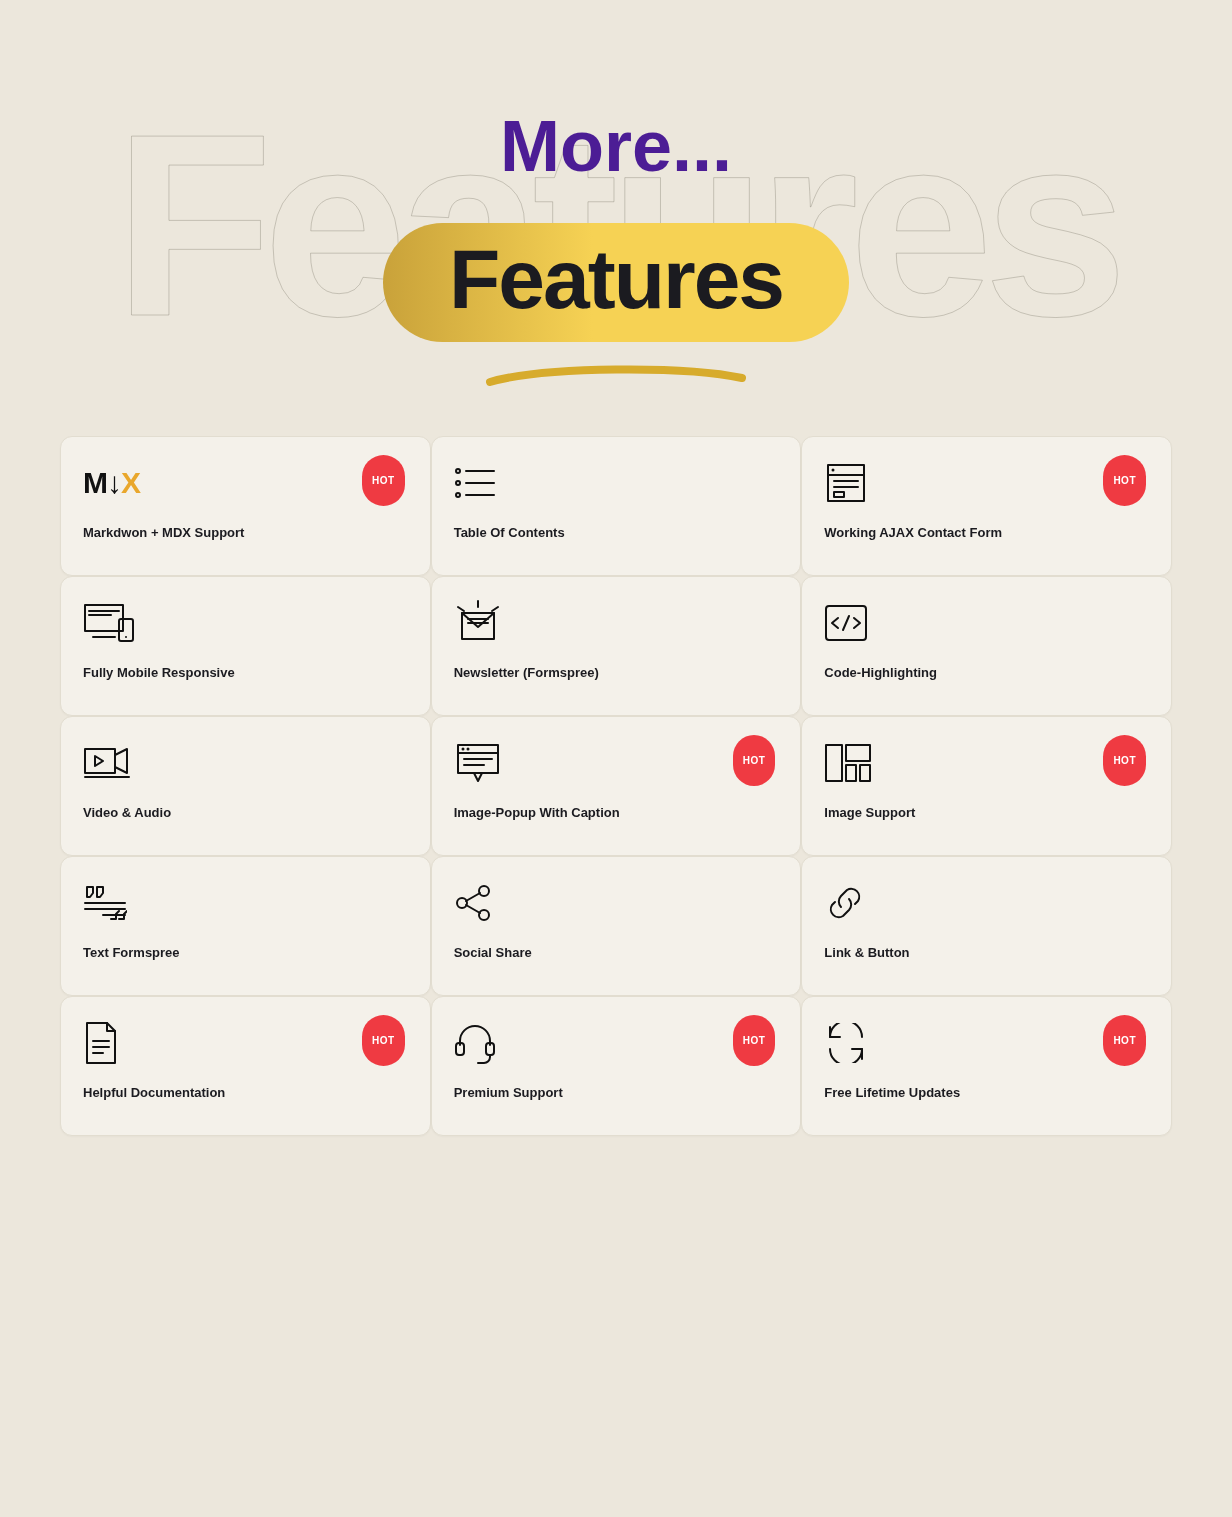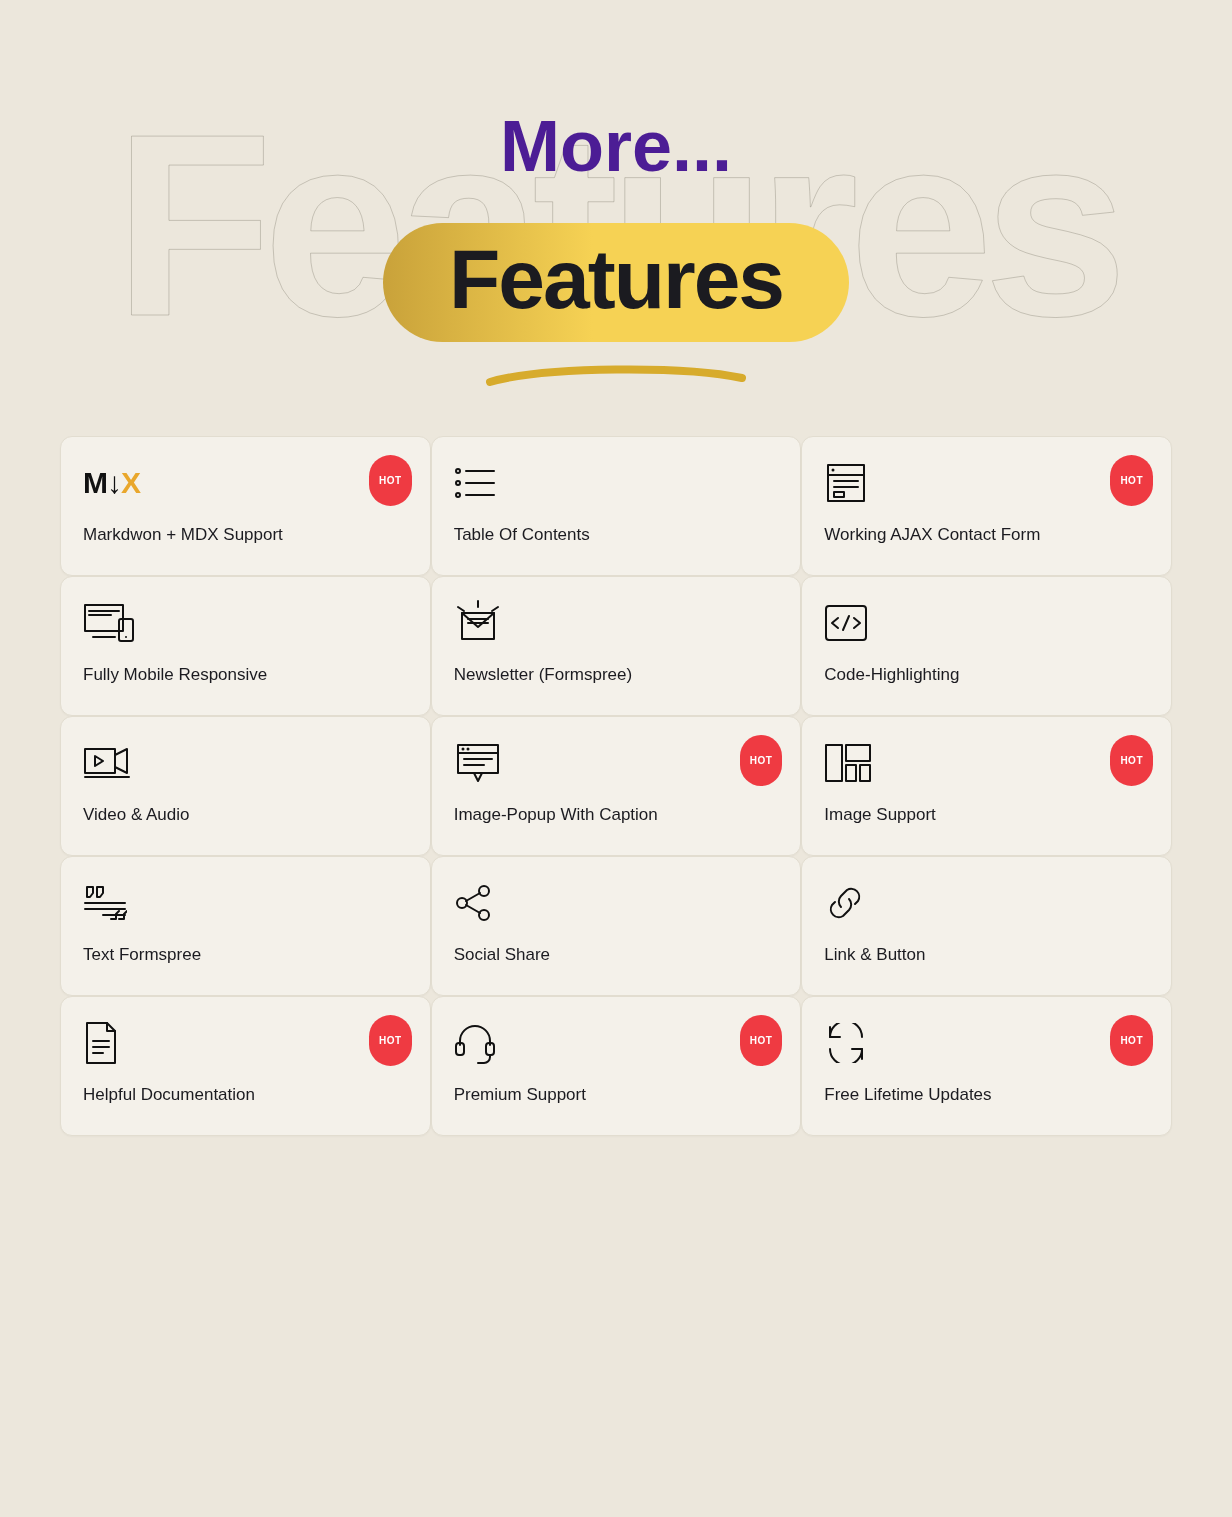--- a/index.html
+++ b/index.html
@@ -86,7 +86,7 @@
   .badge {
     position: absolute;
     top: 18px;
-    right: 18px;
+    right: 25px;
     background: #ef3a42;
     color: #fff;
     font-size: 10px;

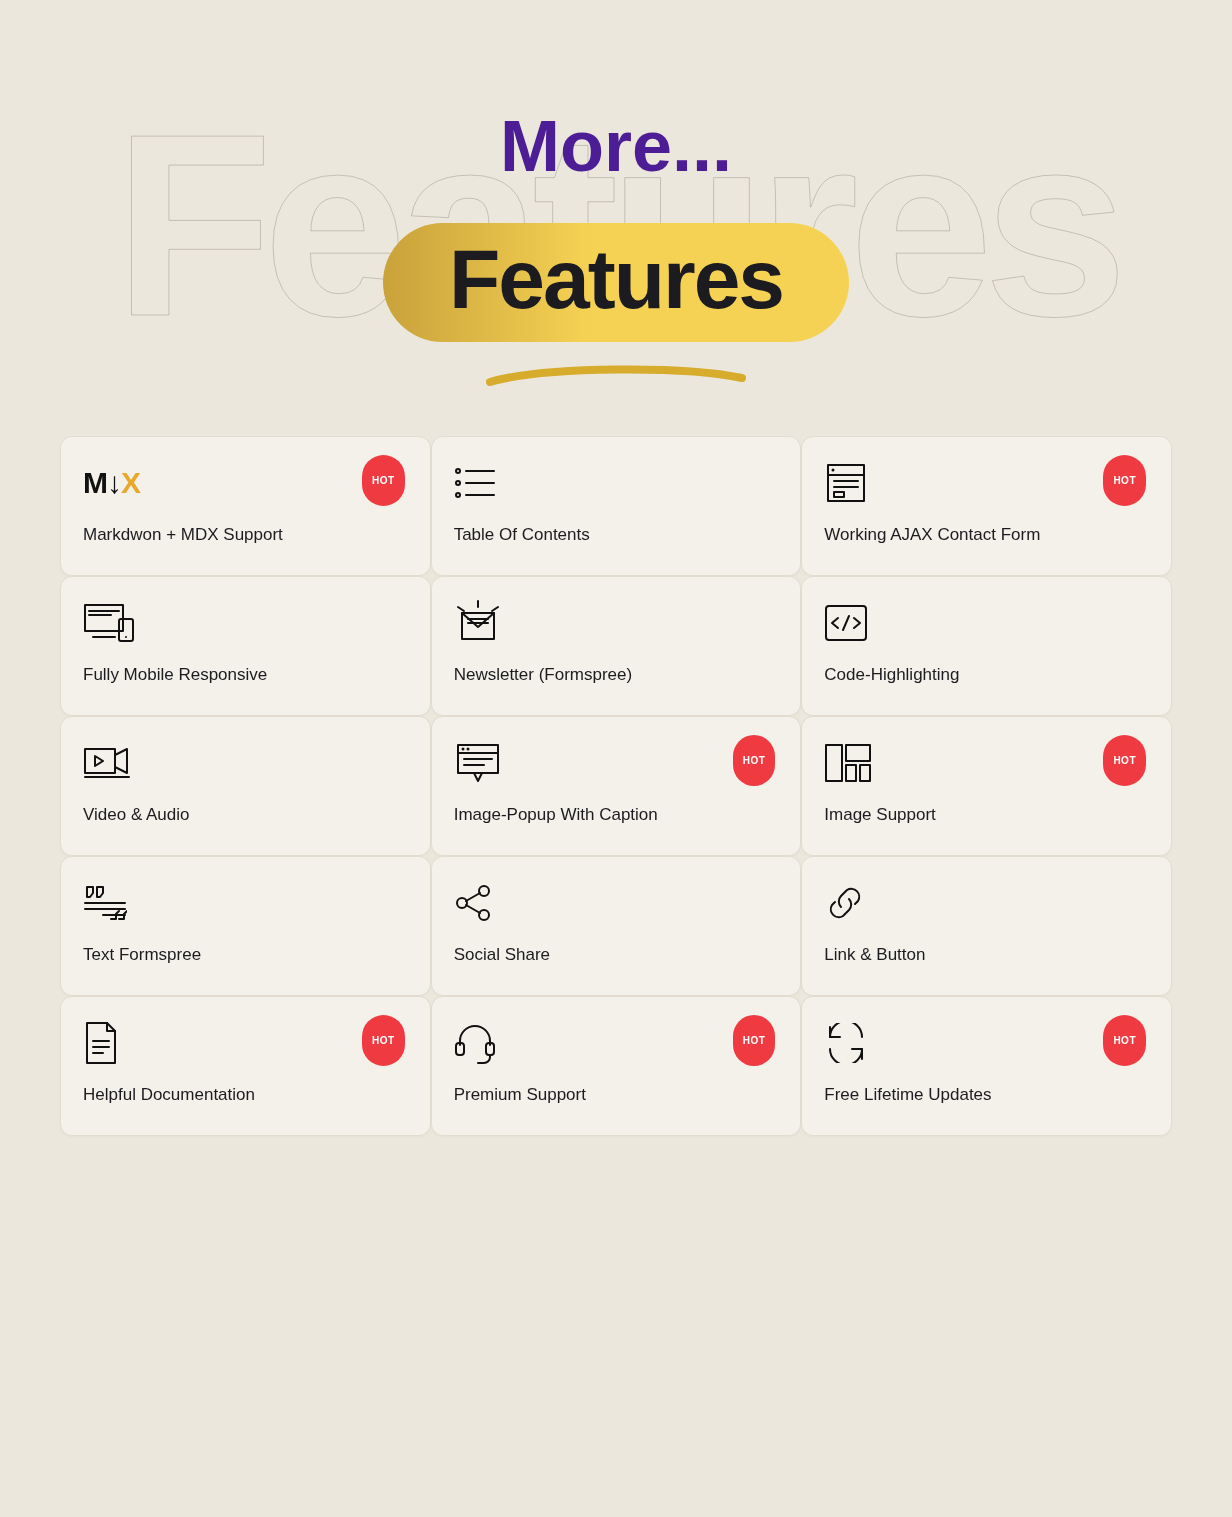--- a/index.html
+++ b/index.html
@@ -79,8 +79,8 @@
     margin-bottom: 18px;
   }
   .card .title {
-    font-size: 17px;
-    font-weight: 400;
+    font-size: 13px;
+    font-weight: 700;
     color: #1b1b20;
   }
   .badge {

